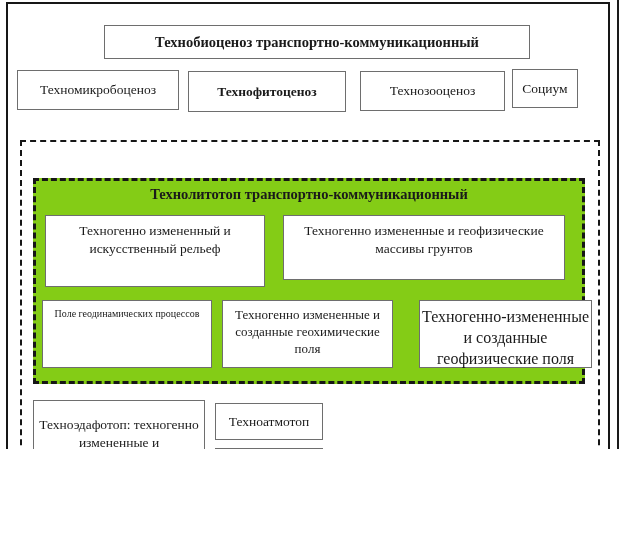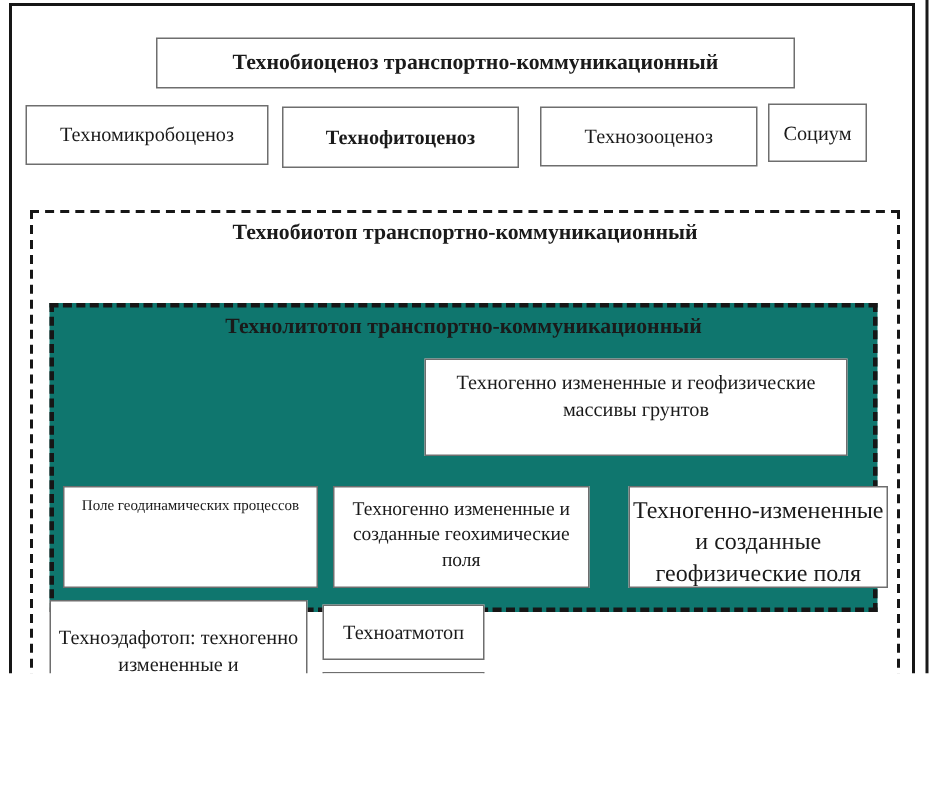--- a/index.html
+++ b/index.html
@@ -104,7 +104,6 @@
     </div>
 
     <div class="g-biotope">
-      <div class="group-title">Технобиотоп транспортно-коммуникационный</div>
 
       <div class="g-litho">
         <div class="group-title">Технолитотоп транспортно-коммуникационный</div>

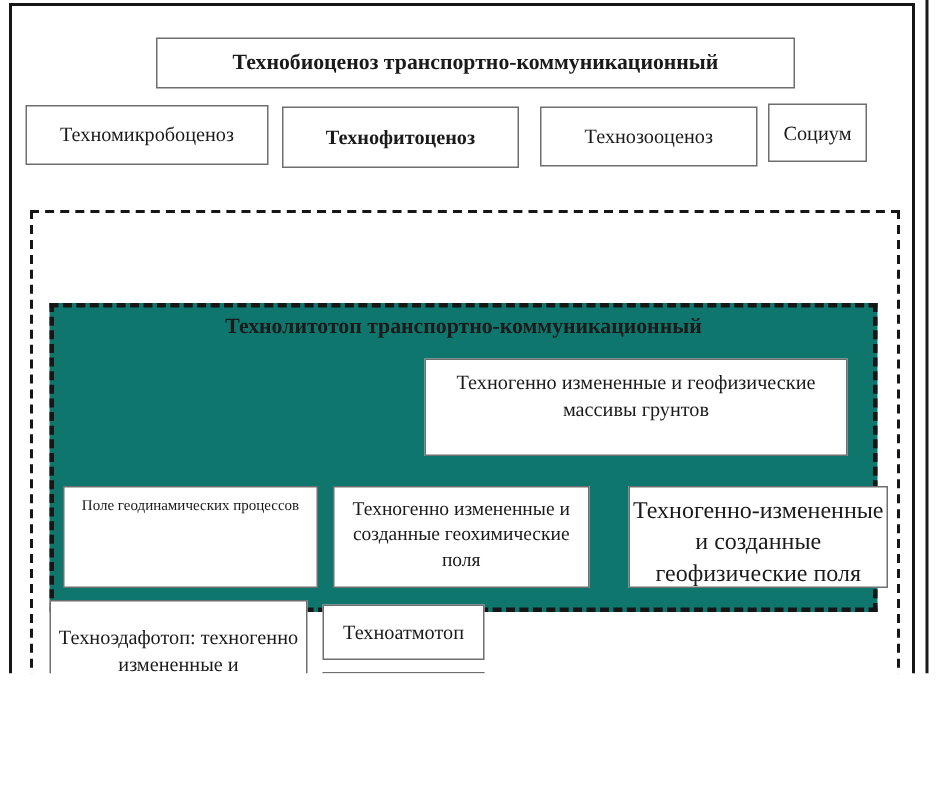--- a/index.html
+++ b/index.html
@@ -56,7 +56,7 @@
   }
   .g-litho {
     position: absolute; left: 11px; top: 36px; width: 552px; height: 206px;
-    border: 3px dashed #161616; background: #0f766e; margin-top: 24px;
+    border: 3px dashed #161616; background: #84cc16;
   }
   .group-title {
     position: absolute; left: 0; top: 5px; width: 100%;

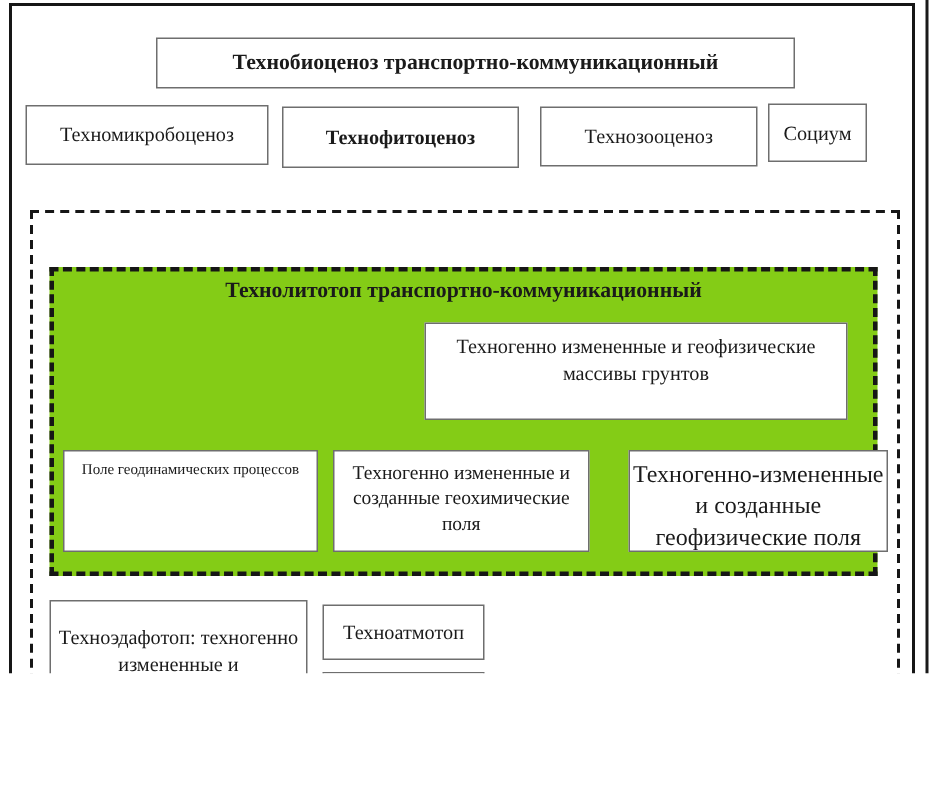--- a/index.html
+++ b/index.html
@@ -108,6 +108,9 @@
       <div class="g-litho">
         <div class="group-title">Технолитотоп транспортно-коммуникационный</div>
 
+        <div class="box tt" id="bA1">
+          <span>Техногенно измененный и искусственный рельеф</span>
+        </div>
         <div class="box tt" id="bA2">
           <span class="wrap">Техногенно измененные и геофизические массивы грунтов</span>
         </div>

